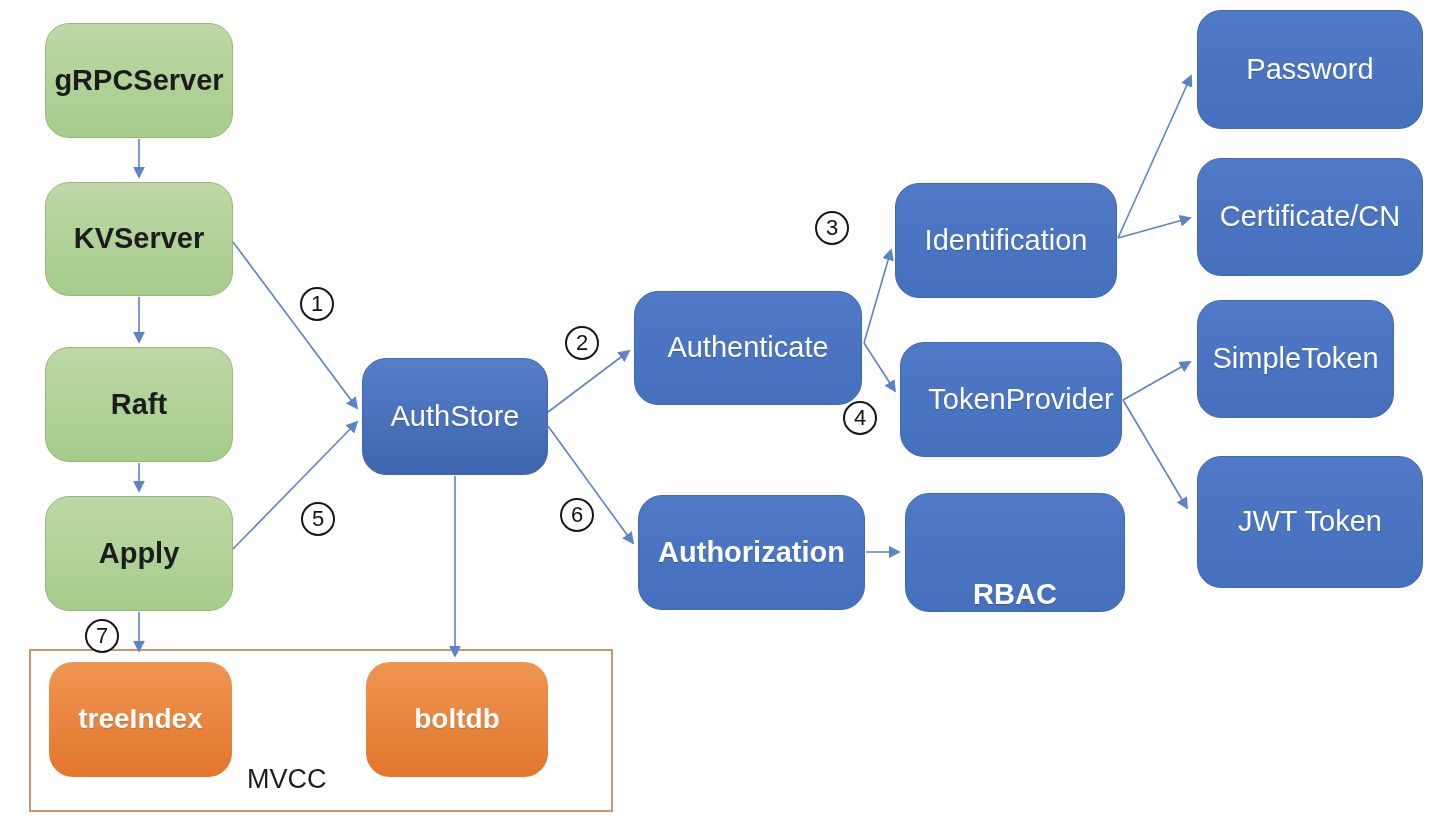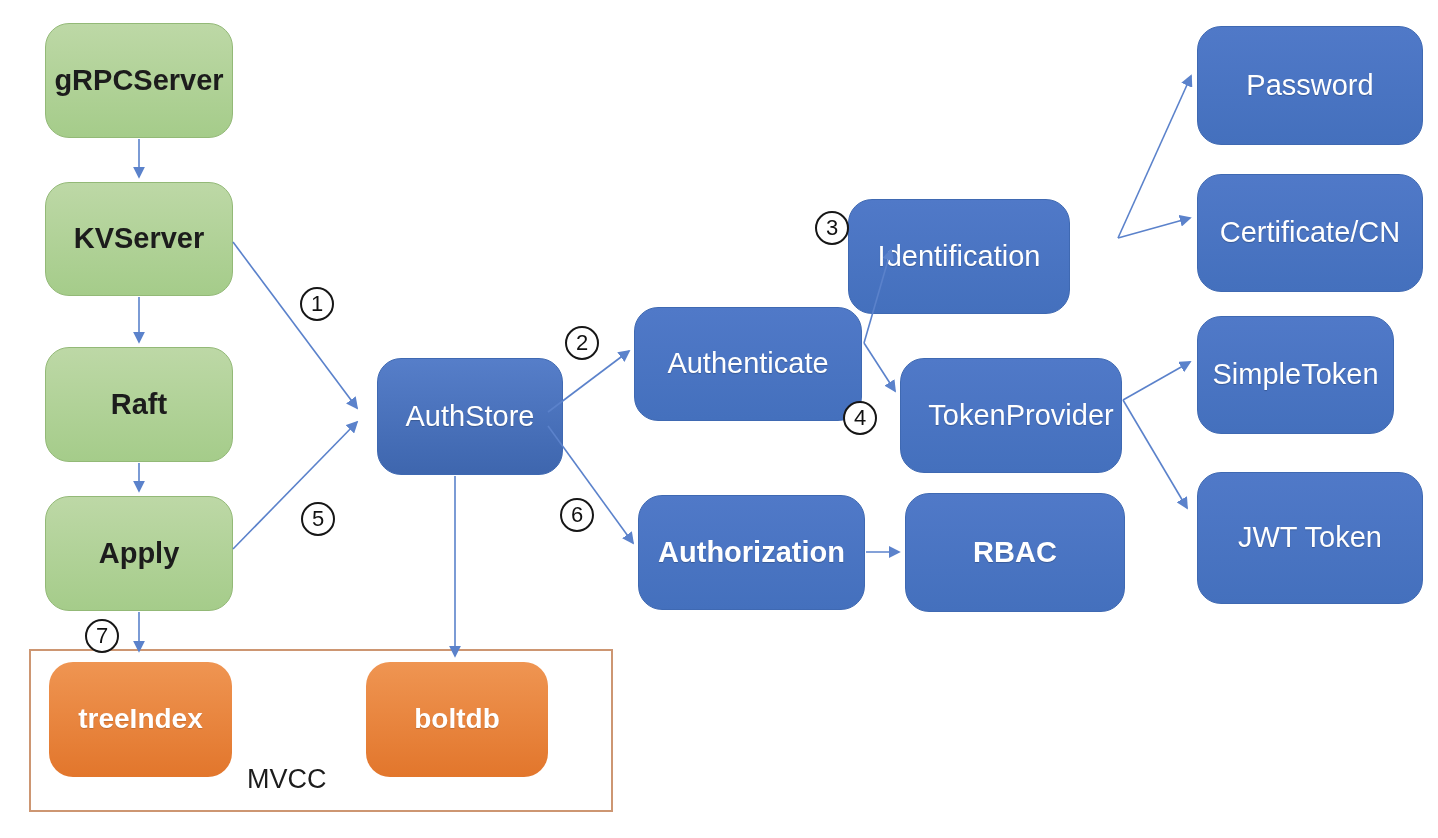--- a/index.html
+++ b/index.html
@@ -37,7 +37,6 @@
   .node.blue {
     background: linear-gradient(180deg, var(--blue-top), var(--blue-bottom));
     border: 1px solid var(--blue-border);
-    margin-top: 16px;
   }
   .node.blue-bold {
     background: linear-gradient(180deg, var(--blue-top), var(--blue-bottom));

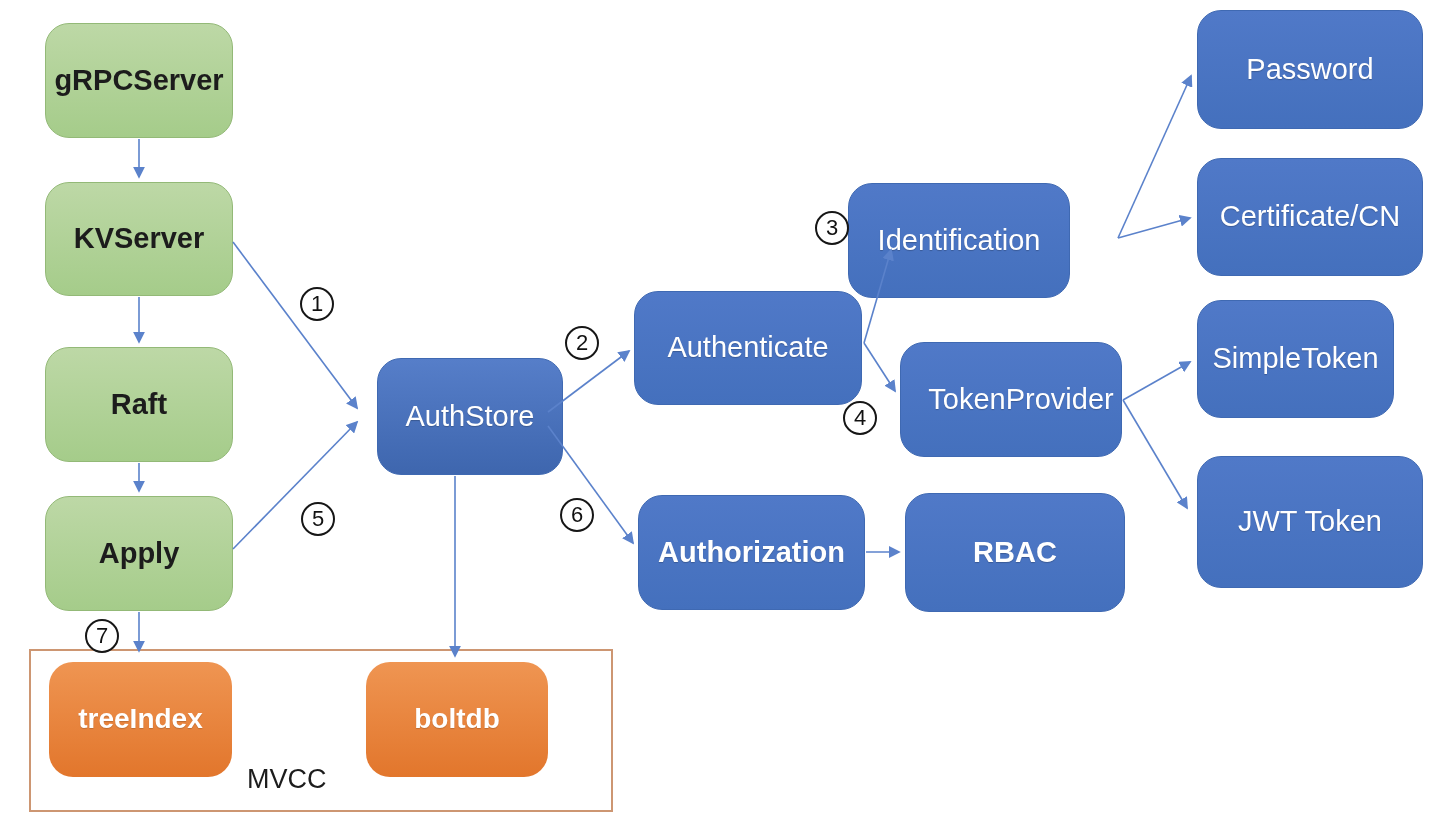--- a/index.html
+++ b/index.html
@@ -112,7 +112,7 @@
       <div class="node blue" style="left: 634px; top: 291px; width: 228px; height: 114px;">
         <span>Authenticate</span>
       </div>
-      <div class="node blue" style="left: 848px; top: 183px; width: 222px; height: 115px;">
+      <div class="node blue" style="left: 895px; top: 183px; width: 222px; height: 115px;">
         <span>Identification</span>
       </div>
       <div class="node blue" style="left: 900px; top: 342px; width: 222px; height: 115px; padding-left: 20px;">

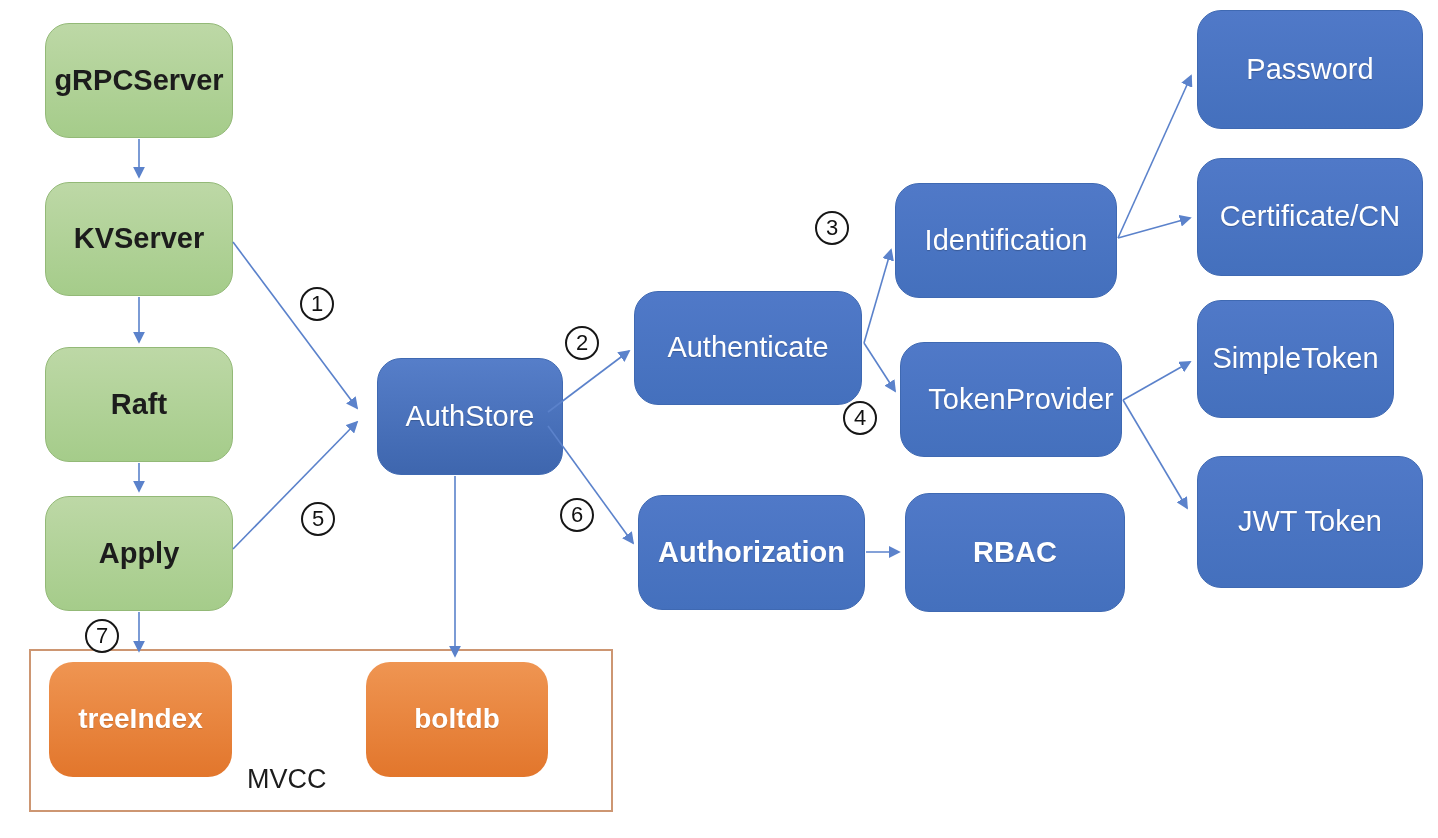--- a/index.html
+++ b/index.html
@@ -106,7 +106,7 @@
       <div class="node green" style="left: 45px; top: 496px; width: 188px; height: 115px;">
         <span>Apply</span>
       </div>
-      <div class="node blue-gradient" style="left: 377px; top: 358px; width: 186px; height: 117px;">
+      <div class="node blue-gradient" style="left: 362px; top: 358px; width: 186px; height: 117px;">
         <span>AuthStore</span>
       </div>
       <div class="node blue" style="left: 634px; top: 291px; width: 228px; height: 114px;">

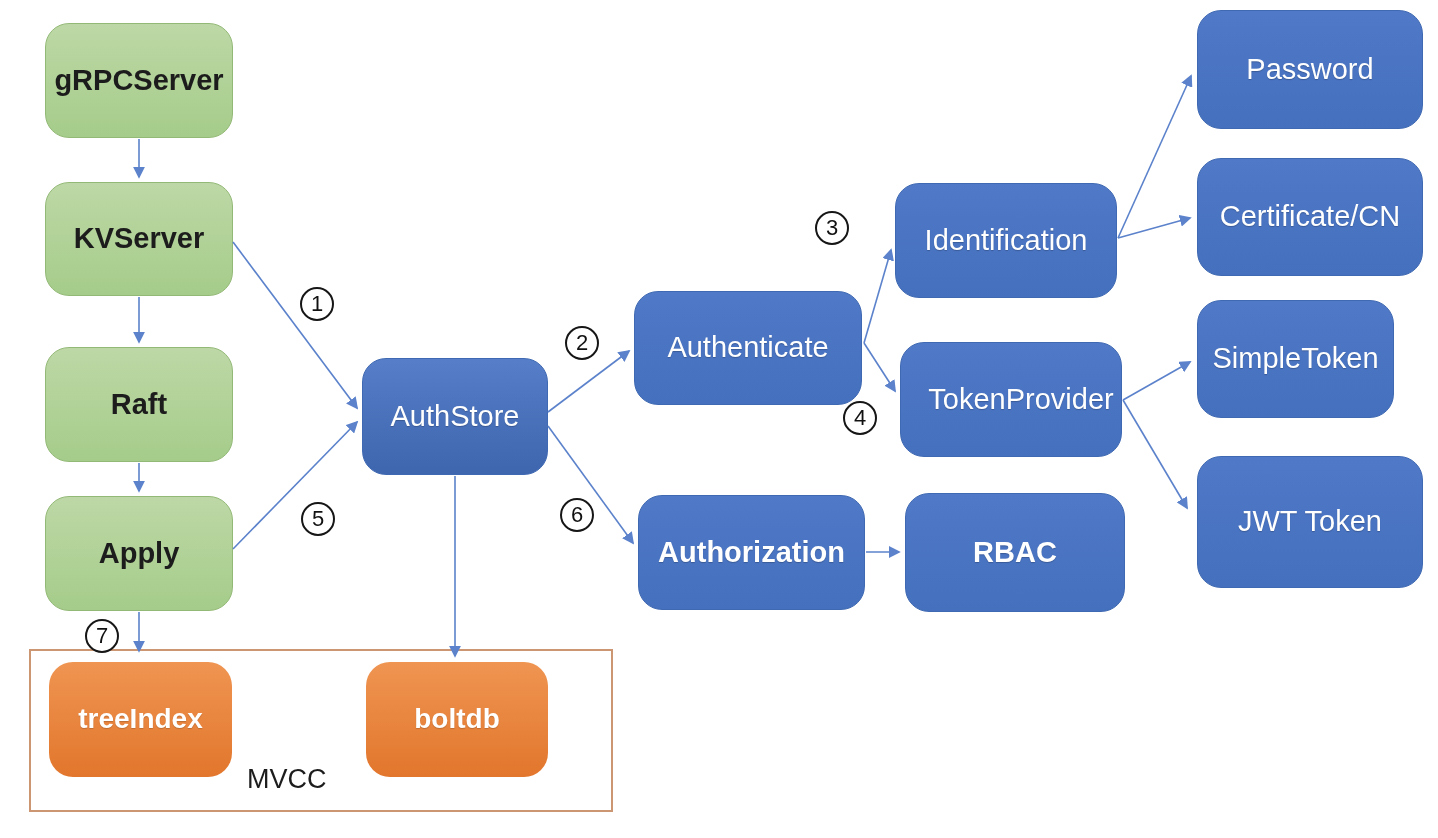--- a/index.html
+++ b/index.html
@@ -121,7 +121,7 @@
       <div class="node blue-bold" style="left: 638px; top: 495px; width: 227px; height: 115px;">
         <span>Authorization</span>
       </div>
-      <div class="node blue-bold" style="left: 905px; top: 493px; width: 220px; height: 119px;">
+      <div class="node blue-bold" style="left: 905px; top: 493px; width: 220px; height: 119px; align-items: flex-end;">
         <span>RBAC</span>
       </div>
       <div class="node blue" style="left: 1197px; top: 10px; width: 226px; height: 119px;">

